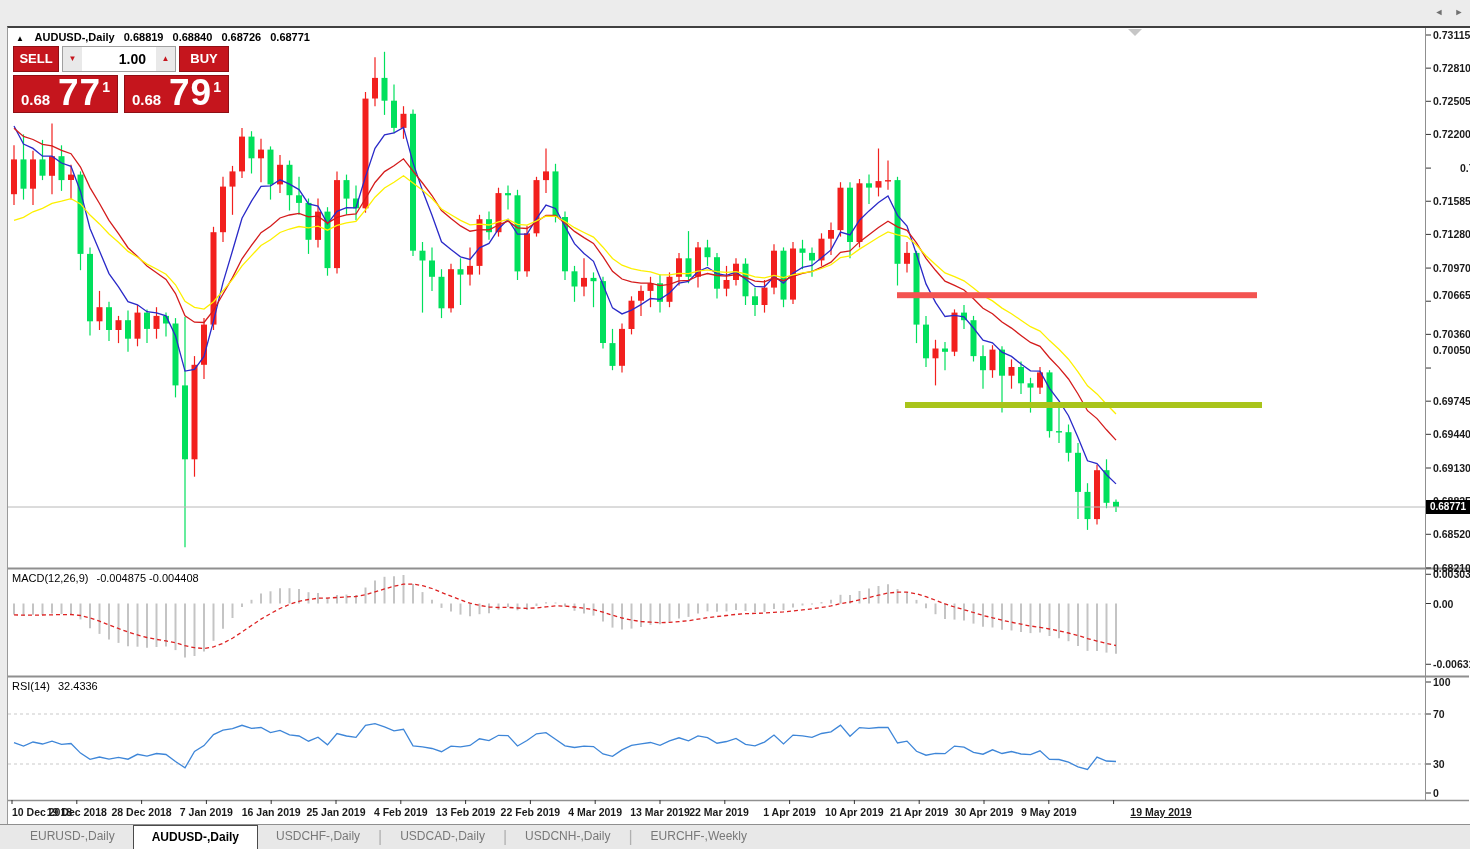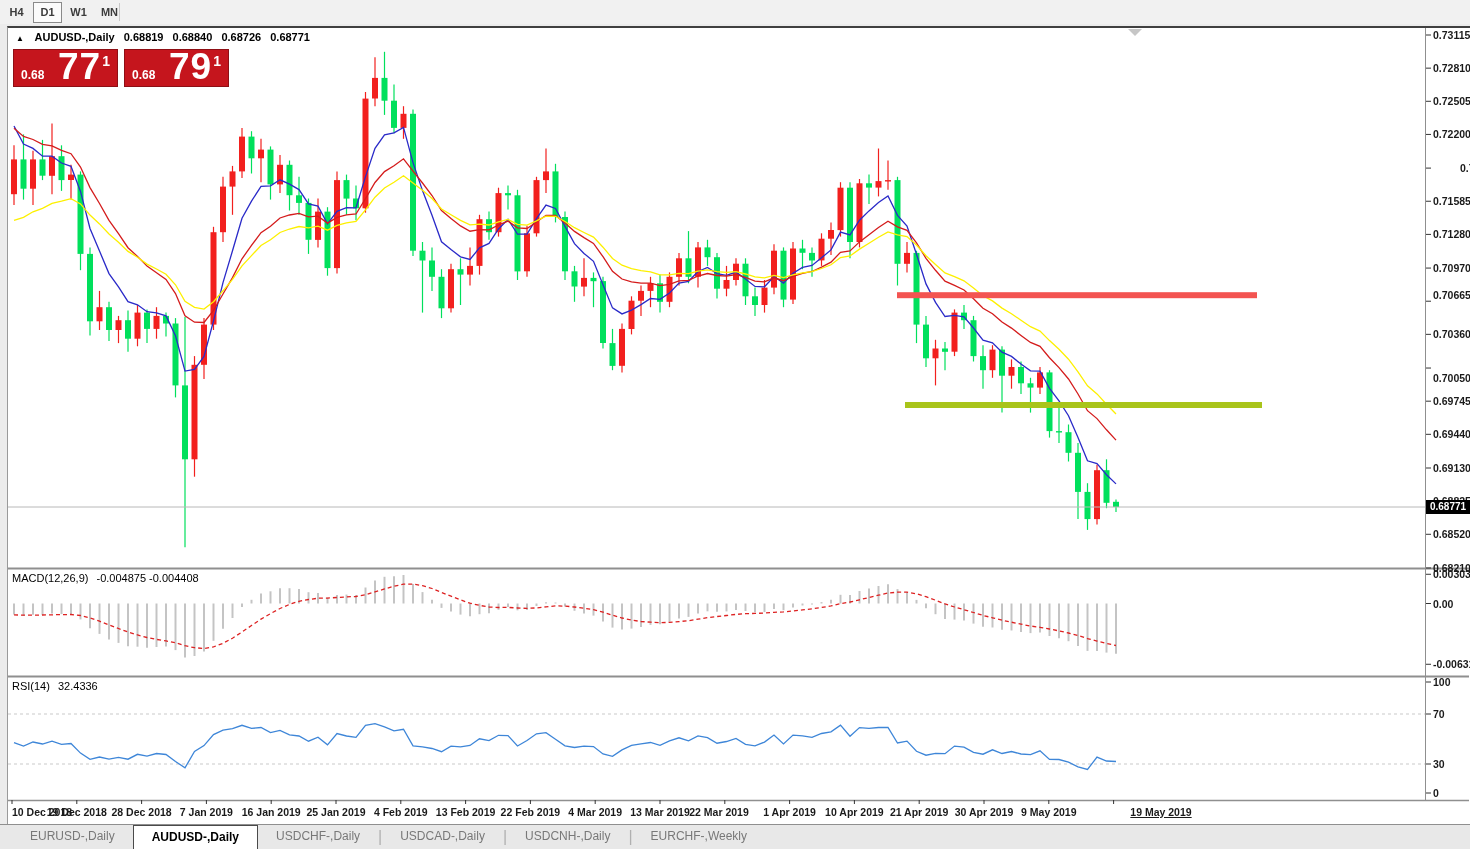--- a/index.html
+++ b/index.html
@@ -65,10 +65,6 @@
 
 <div id="screen">
 
-  <div id="toolbar">
-    <div id="tfbtns"><div class="tfb">H4</div><div class="tfb active">D1</div><div class="tfb">W1</div><div class="tfb">MN</div></div>
-    <div id="tbsep"></div>
-  </div>
 
   <div id="cw"></div>
 

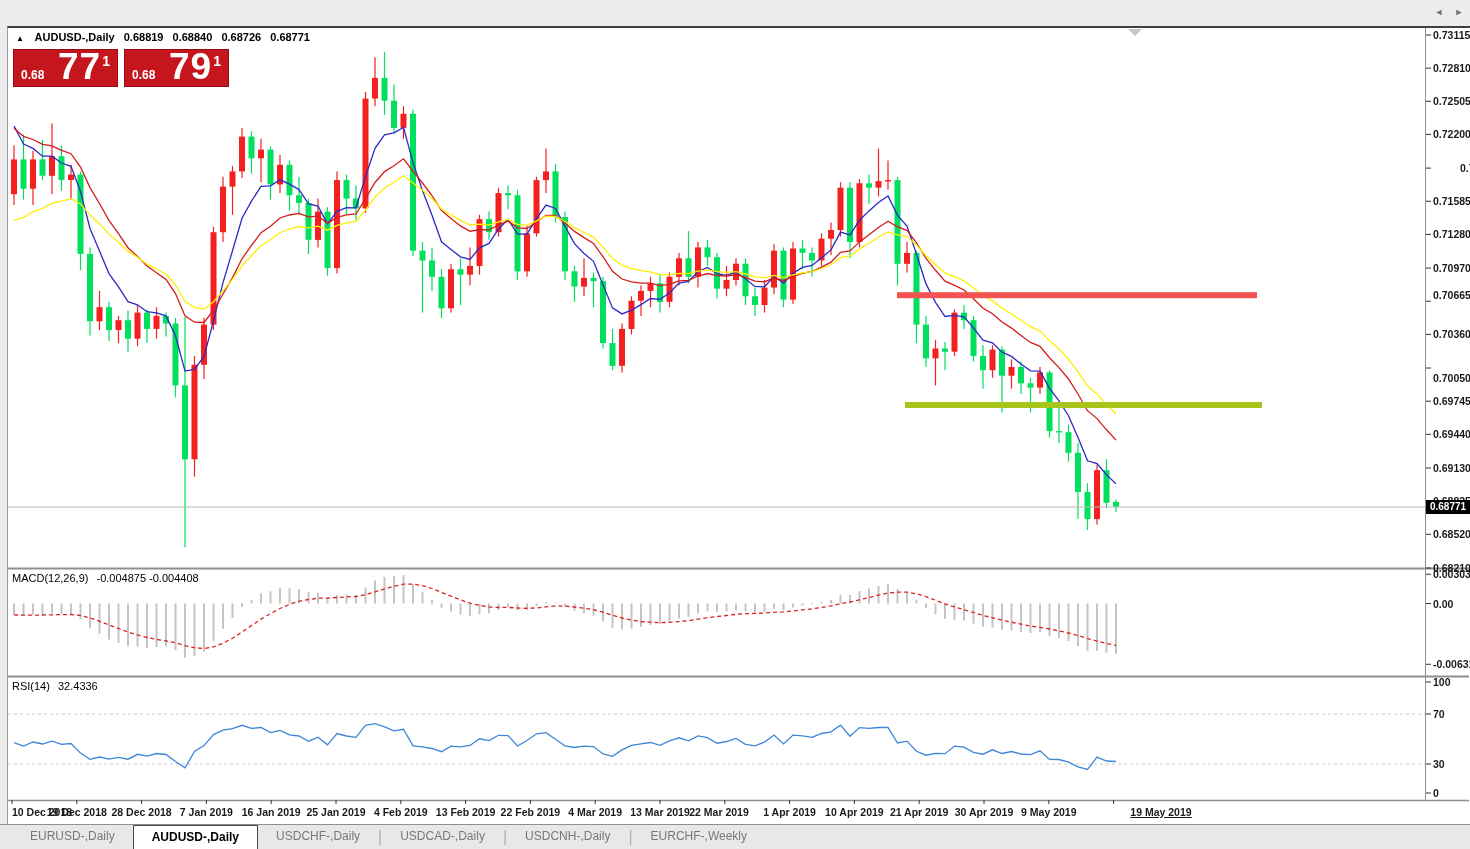--- a/index.html
+++ b/index.html
@@ -493,6 +493,15 @@
   </div>
 
   <div id="tpanel">
+    <div id="tprow1">
+      <div id="sellbtn" class="tbtn">SELL</div>
+      <div id="volwrap">
+        <div class="spin">▼</div>
+        <input id="volinput" value="1.00" style="">
+        <div class="spin">▲</div>
+      </div>
+      <div id="buybtn" class="tbtn">BUY</div>
+    </div>
     <div id="tprow2">
       <div class="pbox" id="sellbox">
         <span class="sm">0.68</span>

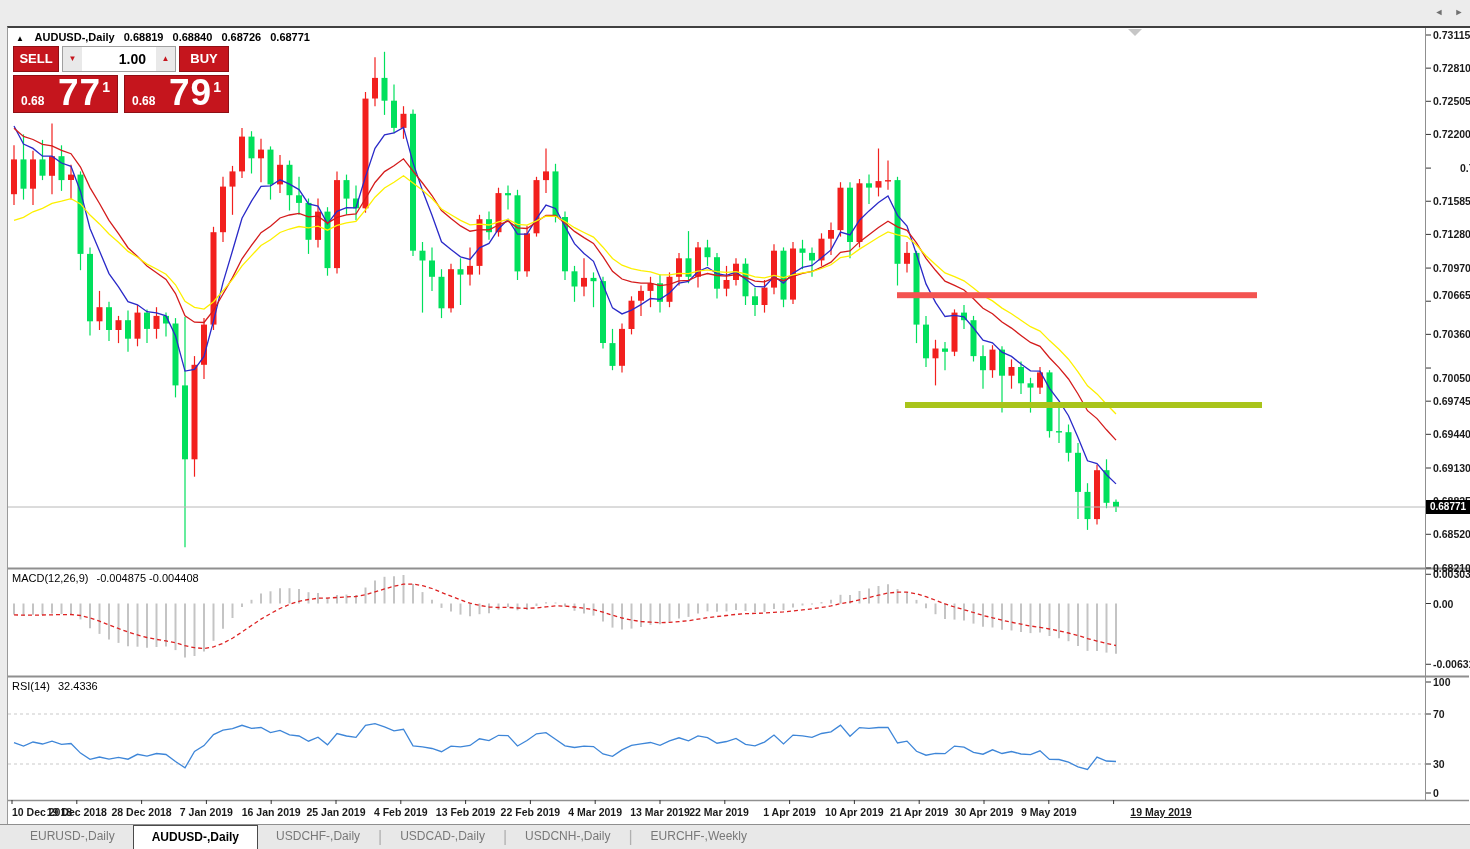--- a/index.html
+++ b/index.html
@@ -33,7 +33,7 @@
         font-weight:700;color:#000;width:50px;background:#fff;}
   #tprow2{display:flex;margin-top:3px;height:38px;}
   .pbox{position:relative;background:#c5151d;border:1px solid #8e0f15;width:103px;color:#fff;cursor:pointer;}
-  .pbox .sm{position:absolute;left:7px;bottom:4px;font-size:12px;font-weight:700;}
+  .pbox .sm{position:absolute;left:7px;bottom:4px;font-size:15px;font-weight:700;}
   .pbox .big{position:absolute;left:44px;top:-4px;font-size:37px;font-weight:700;letter-spacing:1px;}
   .pbox .sup{position:absolute;right:7px;top:3px;font-size:14px;font-weight:700;}
   #buybox{margin-left:6px;}

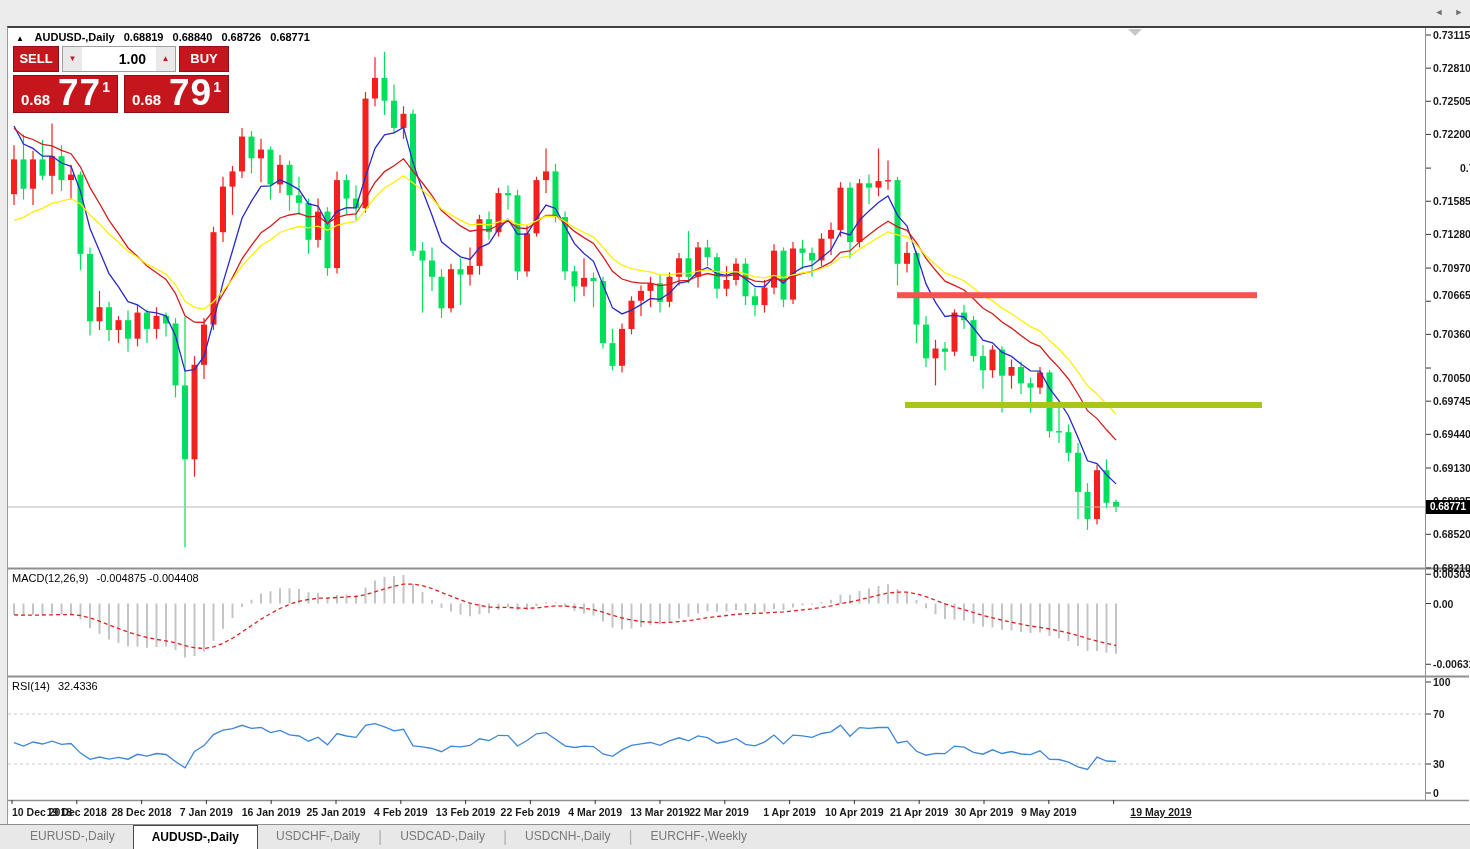--- a/index.html
+++ b/index.html
@@ -537,7 +537,7 @@
       <div class="alab" style="top: 268.076px;">0.70970</div>
       <div class="alab" style="top: 295px;">0.70665</div>
       <div class="alab" style="top: 334.358px;">0.70360</div>
-      <div class="alab" style="top: 378px;">0.70050</div>
+      <div class="alab" style="top: 350px;">0.70050</div>
       <div class="alab" style="top: 401.184px;">0.69745</div>
       <div class="alab" style="top: 434.325px;">0.69440</div>
       <div class="alab" style="top: 468.01px;">0.69130</div>

